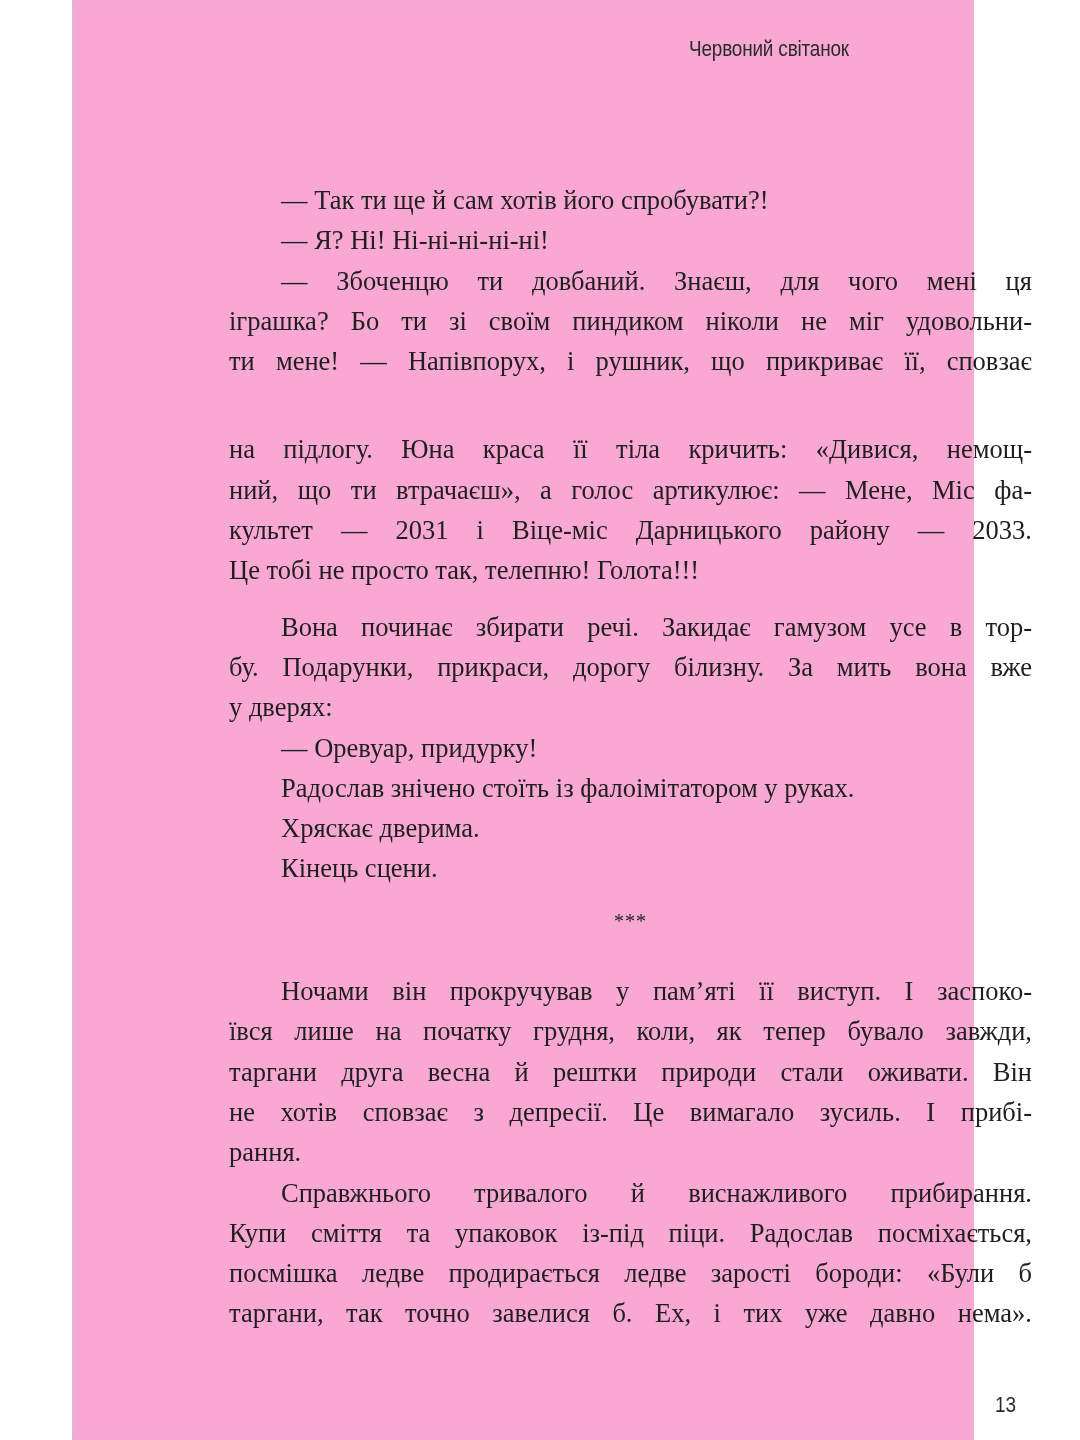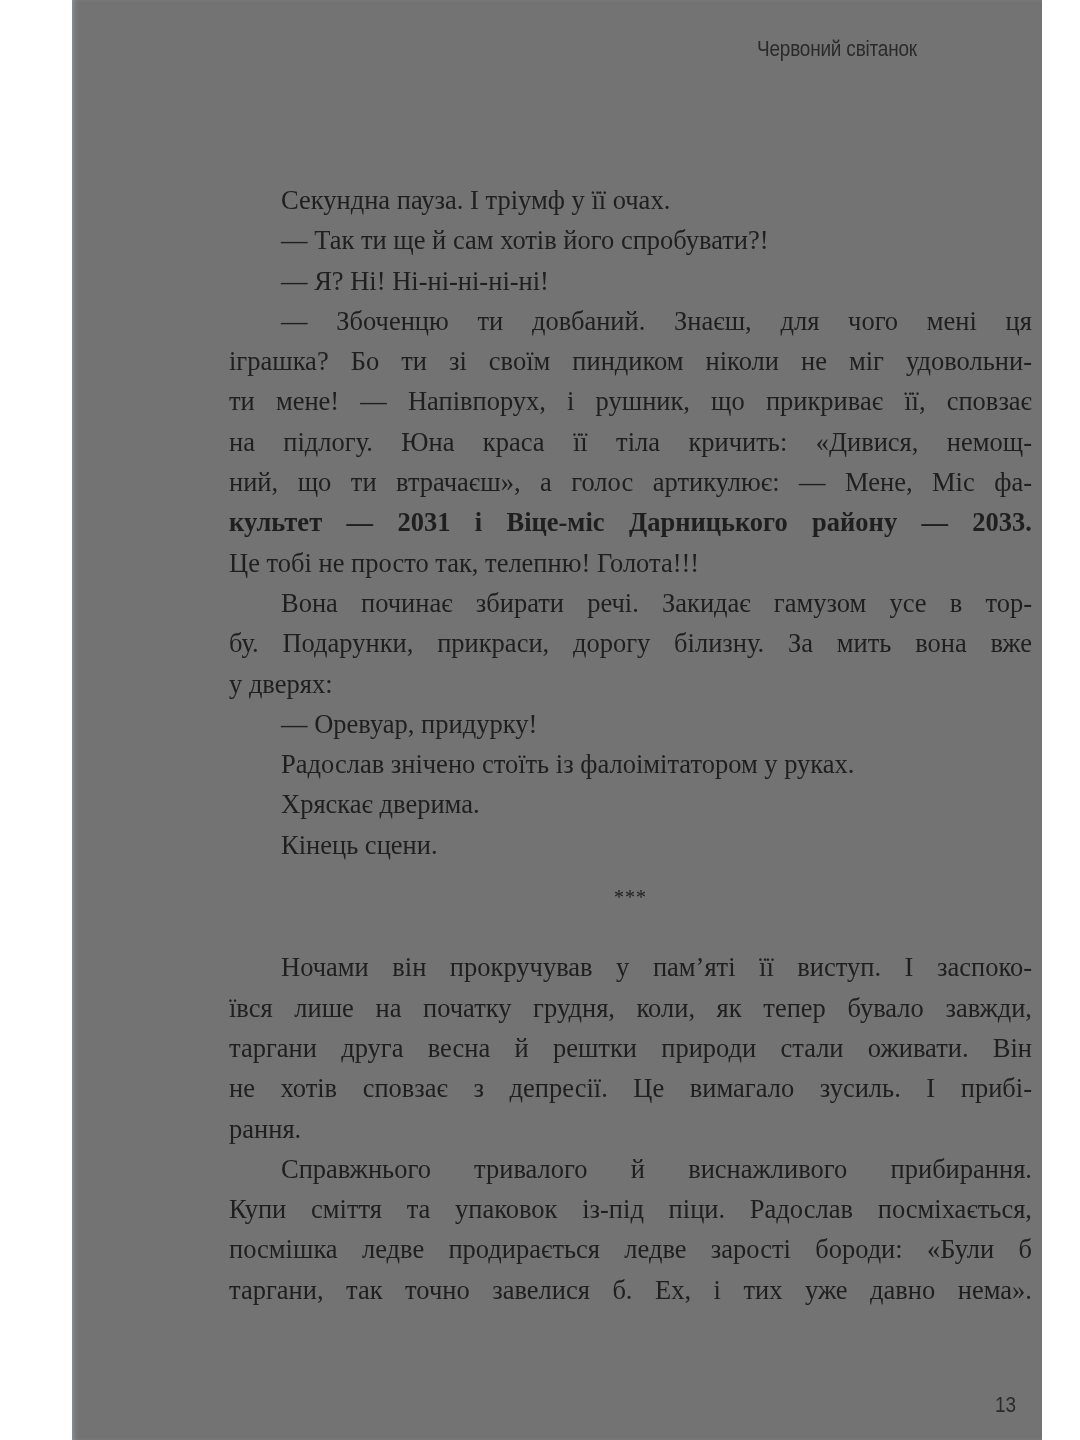--- a/index.html
+++ b/index.html
@@ -17,9 +17,9 @@
       position: absolute;
       left: 72px;
       top: 0;
-      width: 970px;
+      width: 902px;
       height: 1440px;
-      background: #737373;
+      background: #f9a8d4;
       box-shadow: inset 4px 0 6px -4px rgba(180,210,230,0.6);
     }
     .running-head {

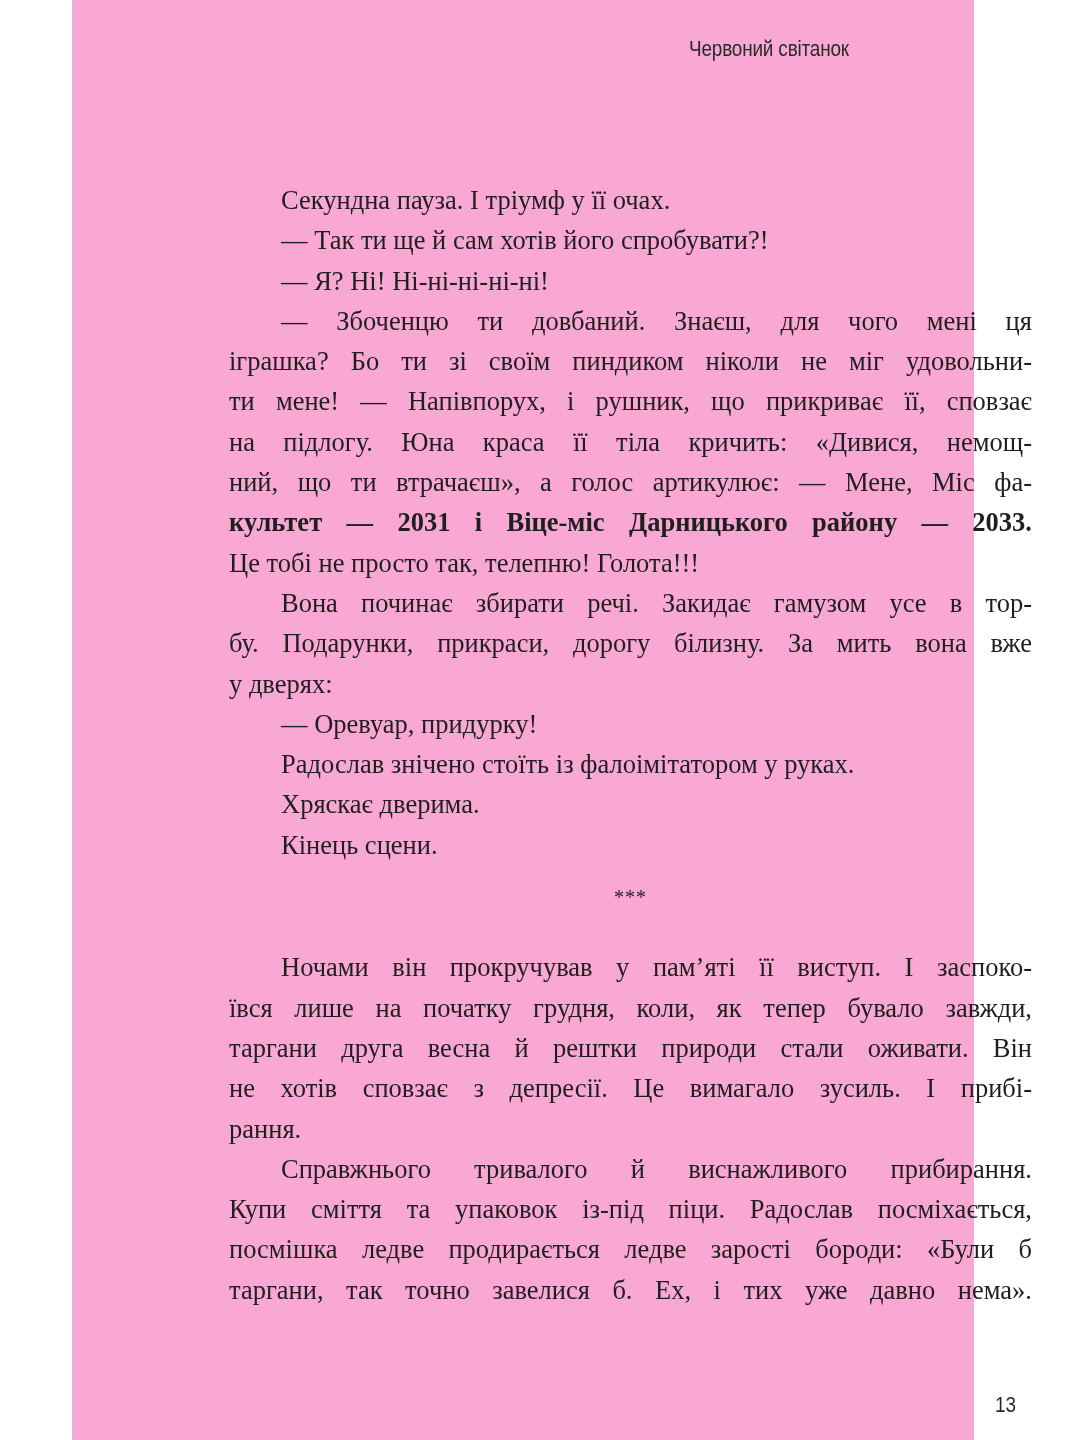--- a/index.html
+++ b/index.html
@@ -84,7 +84,6 @@
 
   <div class="text-block">
     <div id="sec1">
-        <span class="line indent">Секундна пауза. І тріумф у її очах.</span>
         <span class="line indent">— Так ти ще й сам хотів його спробувати?!</span>
         <span class="line indent">— Я? Ні! Ні-ні-ні-ні-ні!</span>
         <span class="line indent justify" style="white-space: normal;">— Збоченцю ти довбаний. Знаєш, для чого мені ця</span>

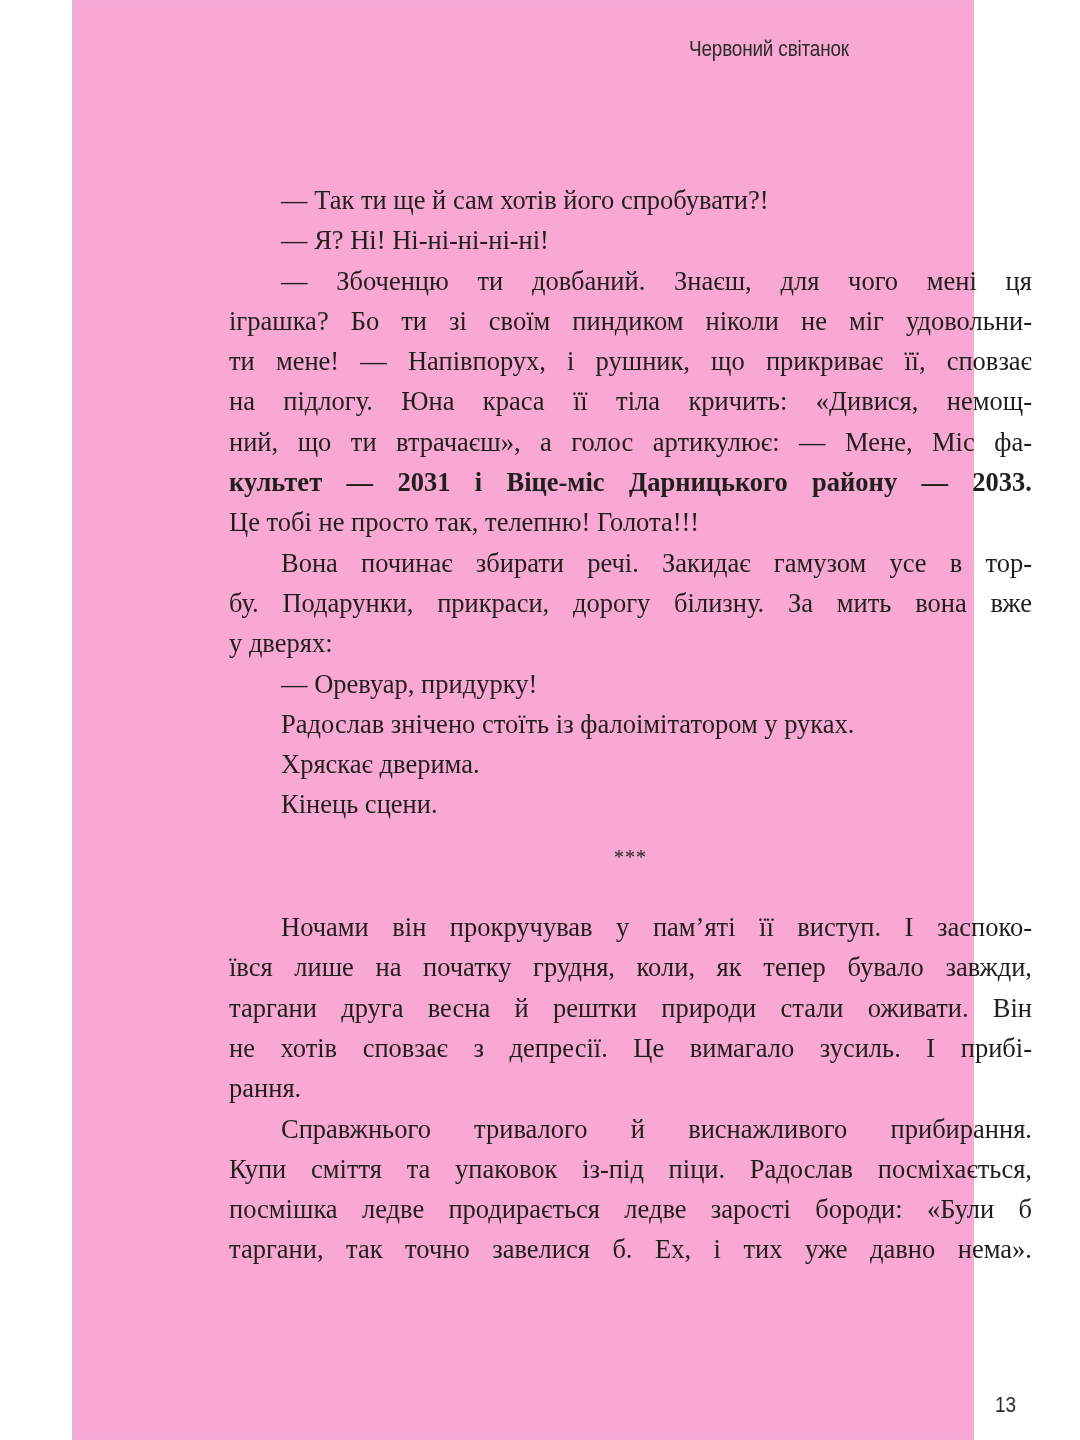--- a/index.html
+++ b/index.html
@@ -89,7 +89,7 @@
         <span class="line indent justify" style="white-space: normal;">— Збоченцю ти довбаний. Знаєш, для чого мені ця</span>
         <span class="line justify" style="white-space: normal;">іграшка? Бо ти зі своїм пиндиком ніколи не міг удовольни-</span>
         <span class="line justify" style="white-space: normal;">ти мене! — Напівпорух, і рушник, що прикриває її, сповзає</span>
-        <span class="line justify" style="white-space: normal;">на підлогу. Юна краса її тіла кричить: «Дивися, немощ-</span>
+        <span class="line justify" style="white-space: normal; margin-top: 48px;">на підлогу. Юна краса її тіла кричить: «Дивися, немощ-</span>
         <span class="line justify" style="white-space: normal;">ний, що ти втрачаєш», а голос артикулює: — Мене, Міс фа-</span>
         <span class="line justify" style="white-space: normal; font-weight: bold;">культет — 2031 і Віце-міс Дарницького району — 2033.</span>
         <span class="line">Це тобі не просто так, телепню! Голота!!!</span>

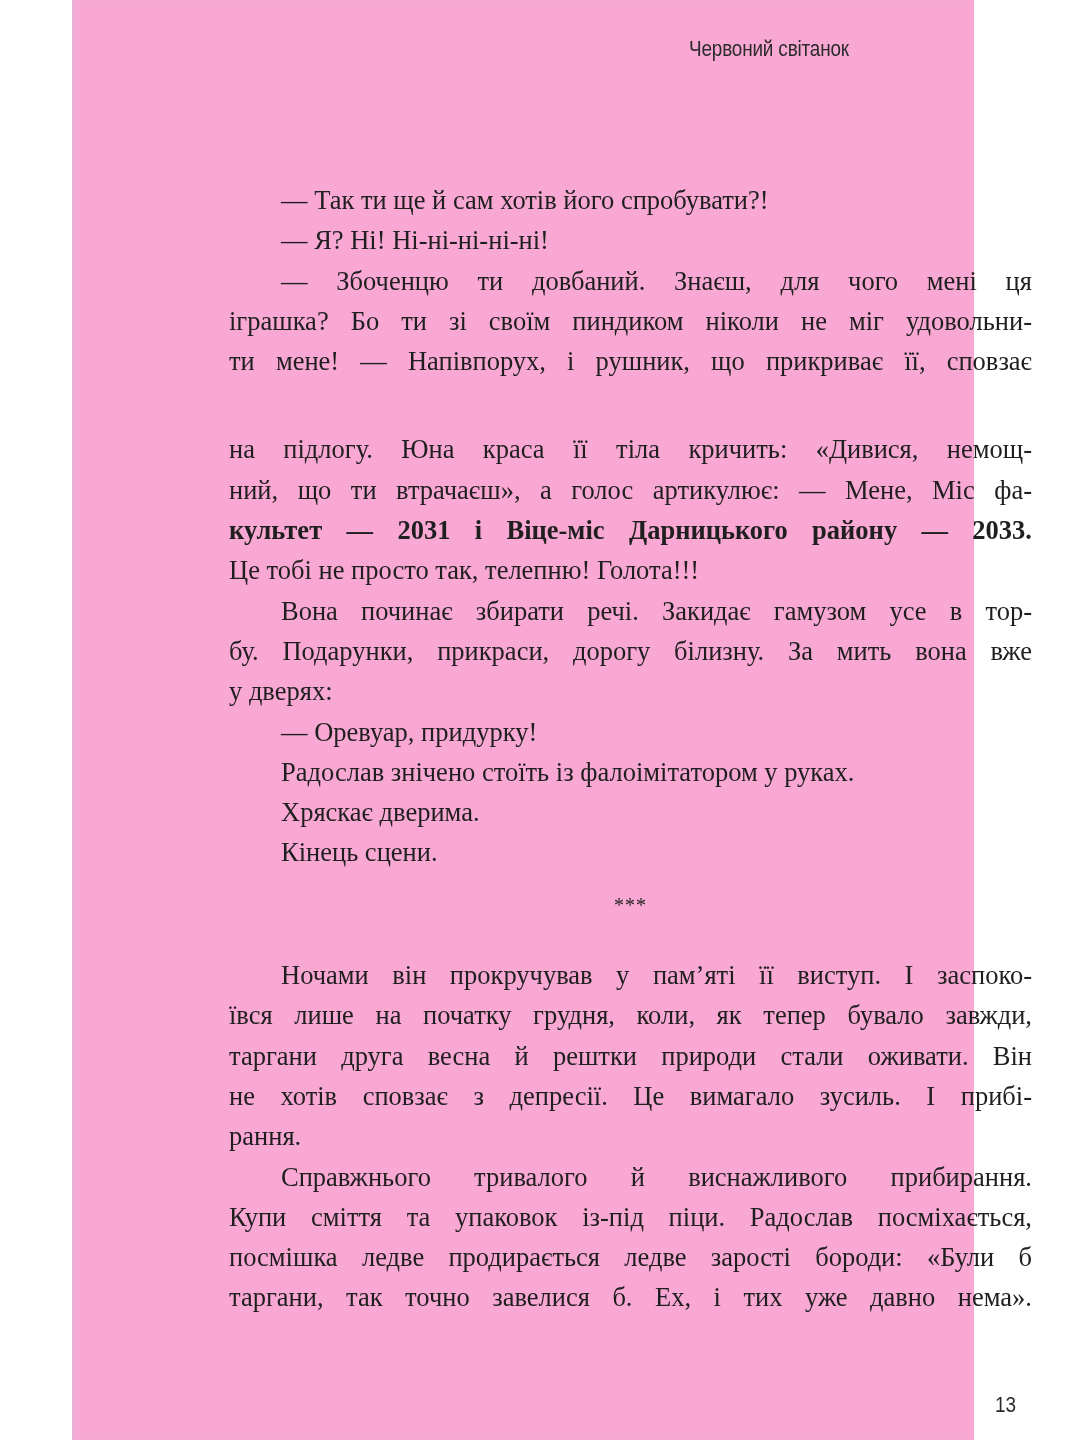--- a/index.html
+++ b/index.html
@@ -91,7 +91,7 @@
         <span class="line justify" style="white-space: normal;">ти мене! — Напівпорух, і рушник, що прикриває її, сповзає</span>
         <span class="line justify" style="white-space: normal; margin-top: 48px;">на підлогу. Юна краса її тіла кричить: «Дивися, немощ-</span>
         <span class="line justify" style="white-space: normal;">ний, що ти втрачаєш», а голос артикулює: — Мене, Міс фа-</span>
-        <span class="line justify" style="white-space: normal; font-weight: bold;">культет — 2031 і Віце-міс Дарницького району — 2033.</span>
+        <span class="line justify" style="white-space: normal;">культет — 2031 і Віце-міс Дарницького району — 2033.</span>
         <span class="line">Це тобі не просто так, телепню! Голота!!!</span>
         <span class="line indent justify" style="white-space: normal;">Вона починає збирати речі. Закидає гамузом усе в тор-</span>
         <span class="line justify" style="white-space: normal;">бу. Подарунки, прикраси, дорогу білизну. За мить вона вже</span>

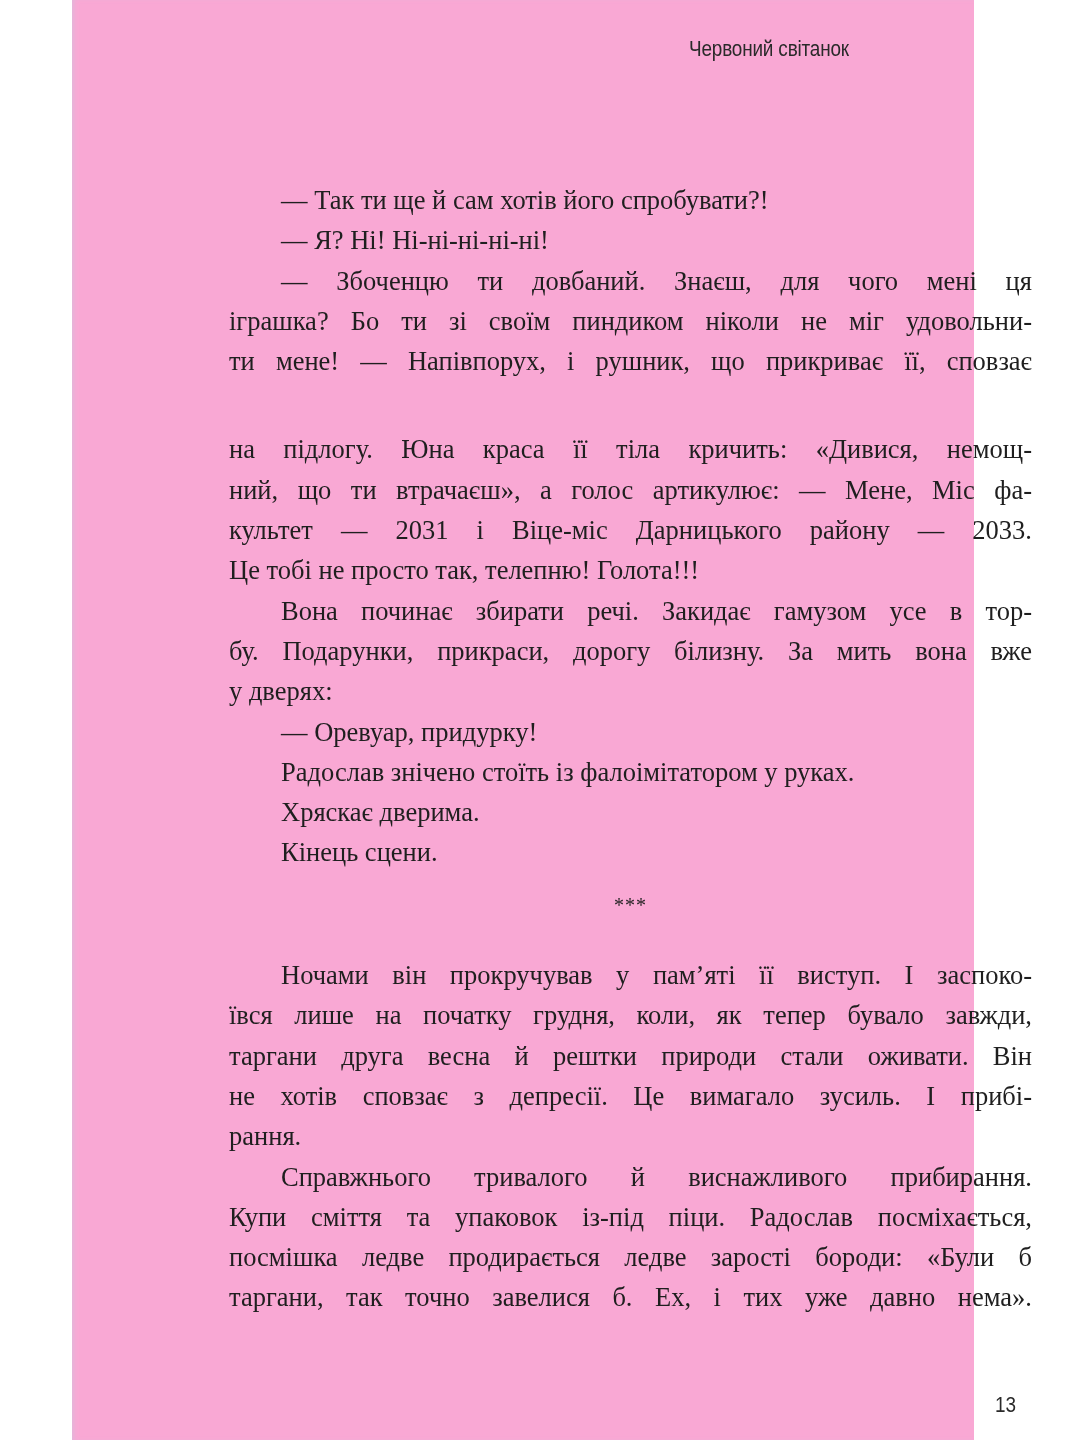--- a/index.html
+++ b/index.html
@@ -93,7 +93,7 @@
         <span class="line justify" style="white-space: normal;">ний, що ти втрачаєш», а голос артикулює: — Мене, Міс фа-</span>
         <span class="line justify" style="white-space: normal;">культет — 2031 і Віце-міс Дарницького району — 2033.</span>
         <span class="line">Це тобі не просто так, телепню! Голота!!!</span>
-        <span class="line indent justify" style="white-space: normal;">Вона починає збирати речі. Закидає гамузом усе в тор-</span>
+        <span class="line indent justify" style="white-space: normal; margin-top: 16px;">Вона починає збирати речі. Закидає гамузом усе в тор-</span>
         <span class="line justify" style="white-space: normal;">бу. Подарунки, прикраси, дорогу білизну. За мить вона вже</span>
         <span class="line">у дверях:</span>
         <span class="line indent">— Оревуар, придурку!</span>

